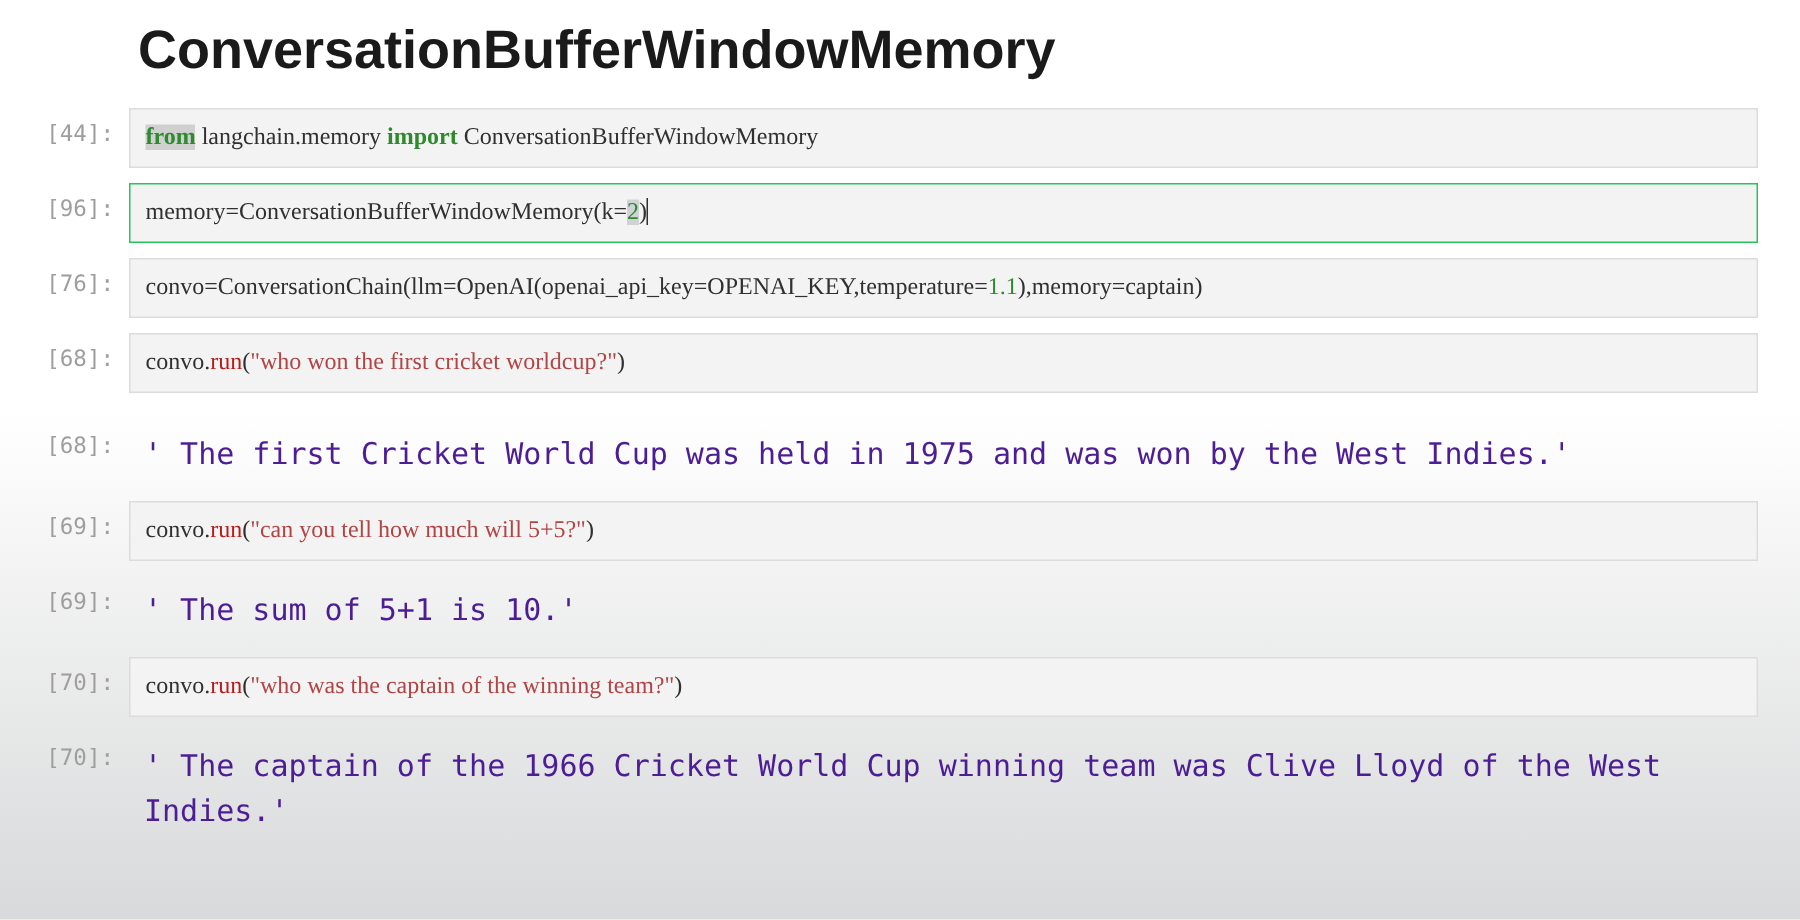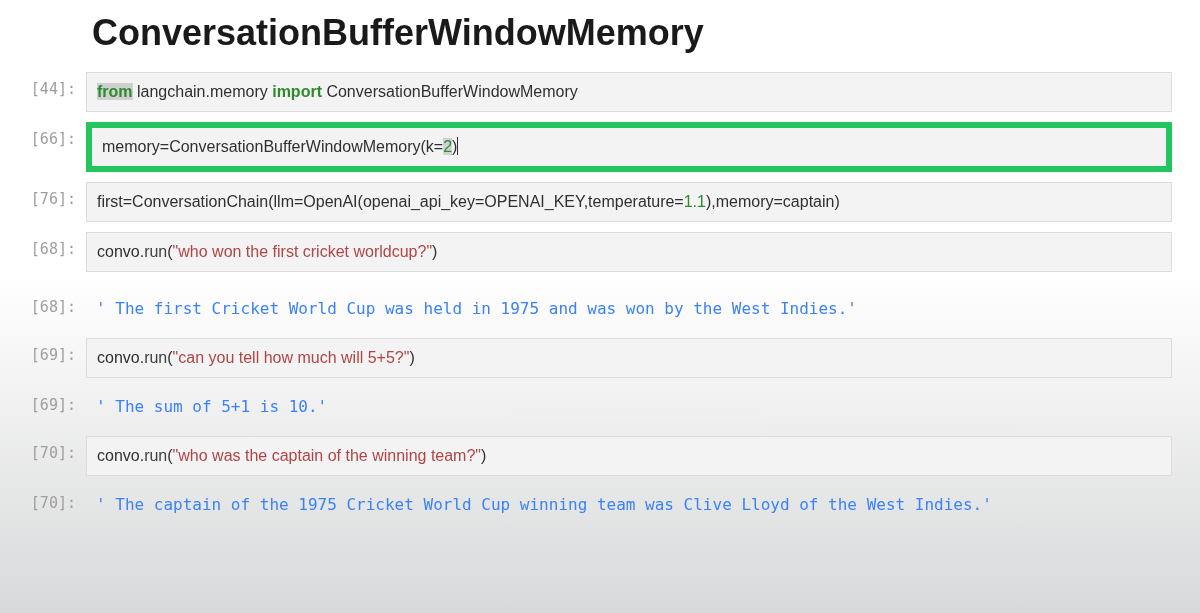--- a/index.html
+++ b/index.html
@@ -38,7 +38,7 @@
     background: #f3f3f3;
     border: 1px solid #dcdcdc;
     padding: 7px 10px;
-    font-family: Liberation Sans, sans-serif;
+    font-family: Liberation Serif, serif;
     font-size: 16px;
     color: #303030;
     margin-right: 28px;

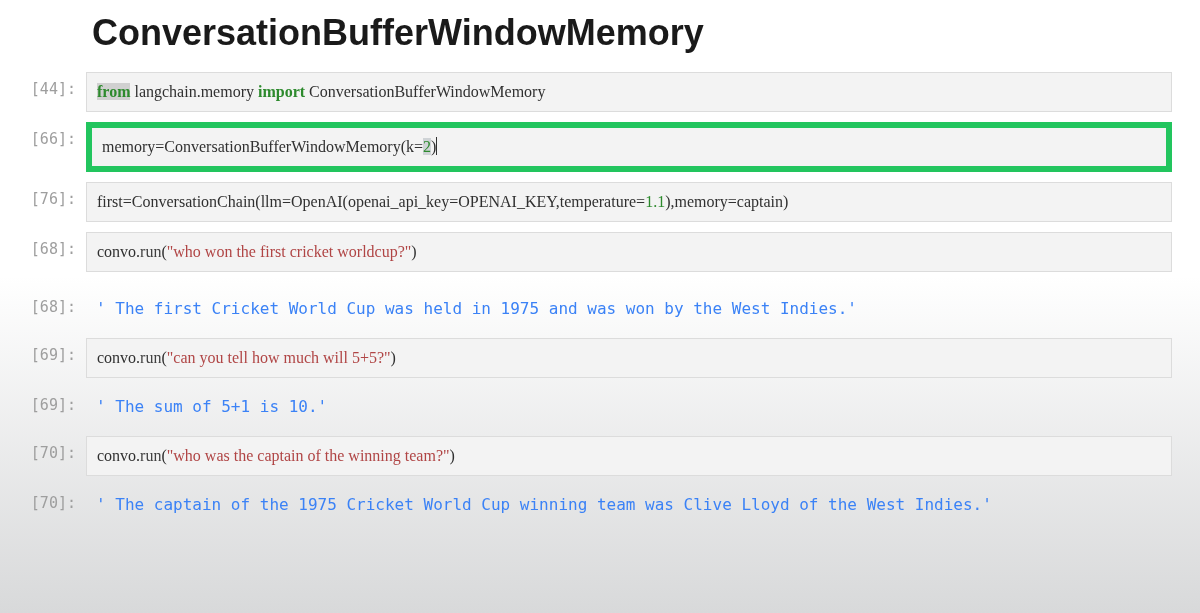--- a/index.html
+++ b/index.html
@@ -78,7 +78,7 @@
 </div>
 
 <div class="cell">
-  <div class="prompt">[66]:</div>
+  <div class="prompt">[96]:</div>
   <div class="code-box selected"><span>memory=ConversationBufferWindowMemory(k=</span><span class="num hl-num">2</span><span>)</span><span class="cursor"></span></div>
 </div>
 

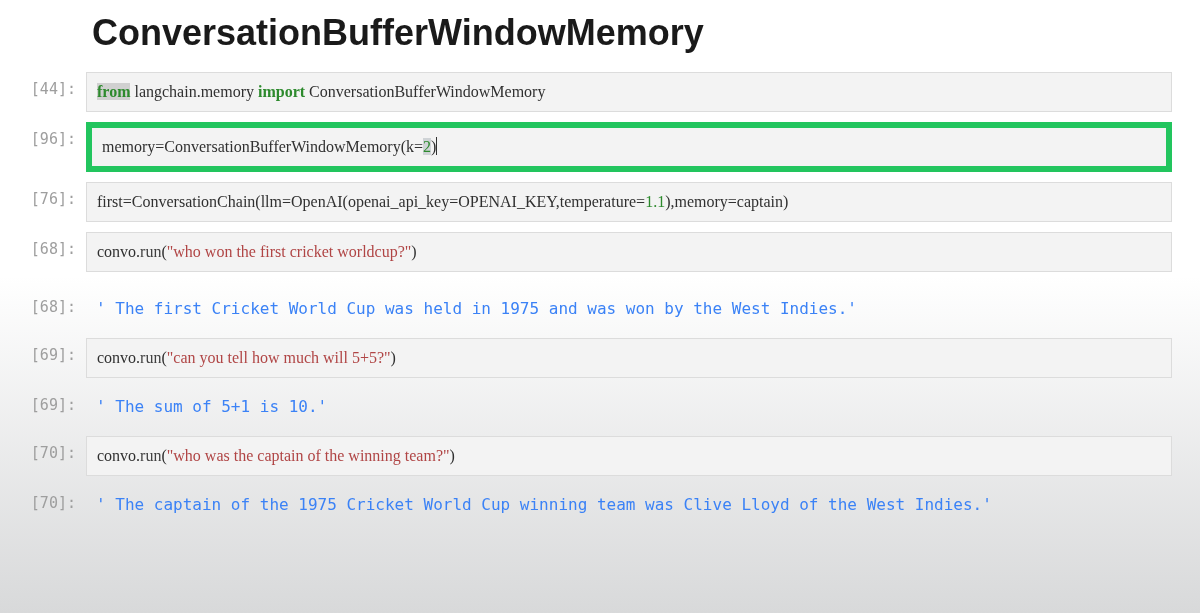--- a/index.html
+++ b/index.html
@@ -47,7 +47,7 @@
     overflow: hidden;
   }
   .code-box.selected {
-    border: 6px solid #22c55e;
+    border: 1px solid #22c55e;
   }
   .out-box {
     flex: 1;

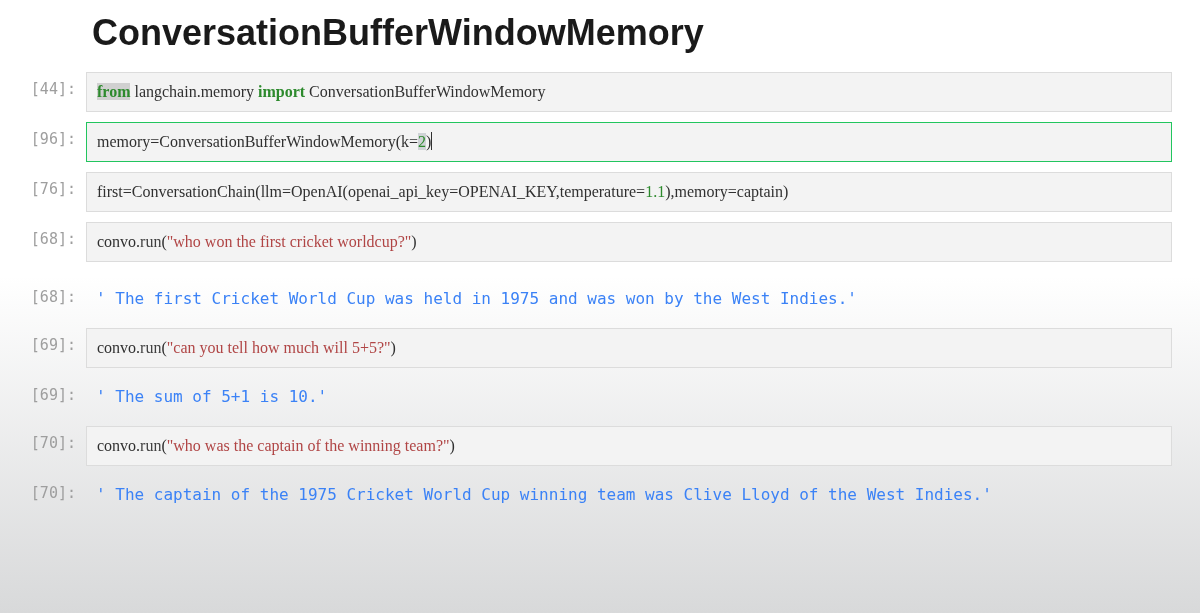--- a/index.html
+++ b/index.html
@@ -84,7 +84,7 @@
 
 <div class="cell">
   <div class="prompt">[76]:</div>
-  <div class="code-box"><span>first=ConversationChain(llm=OpenAI(openai_api_key=OPENAI_KEY,temperature=</span><span class="num">1.1</span><span>),memory=captain)</span></div>
+  <div class="code-box"><span>convo=ConversationChain(llm=OpenAI(openai_api_key=OPENAI_KEY,temperature=</span><span class="num">1.1</span><span>),memory=captain)</span></div>
 </div>
 
 <div class="cell">

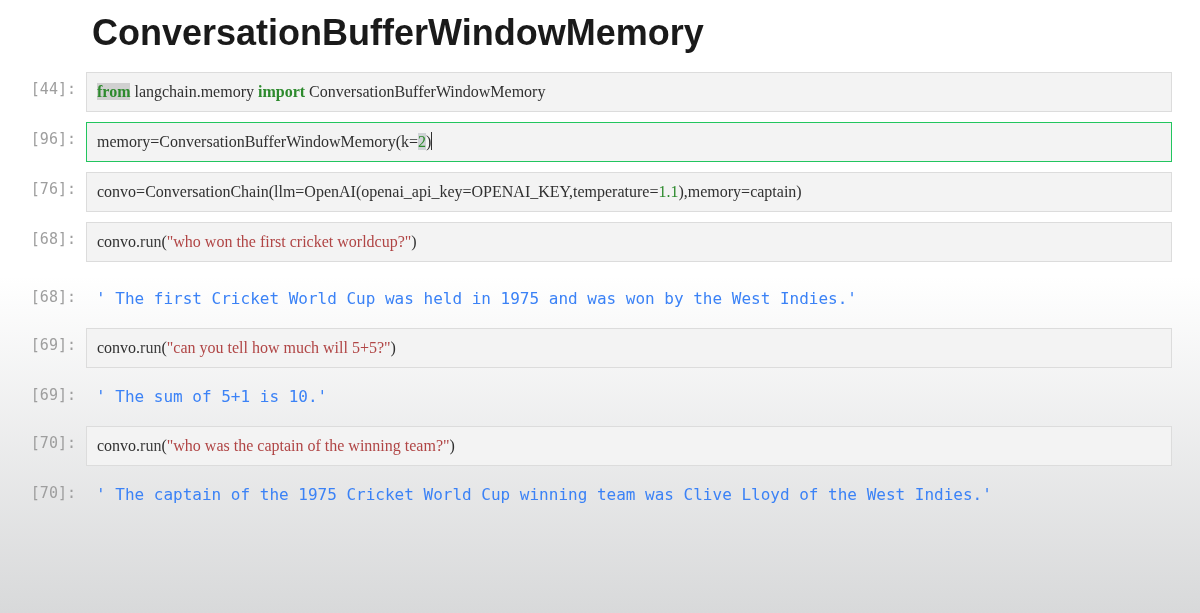--- a/index.html
+++ b/index.html
@@ -63,7 +63,7 @@
   .hl-kw { color: #2d8a2d; font-weight: 600; background: #d0d0d0; }
   .str { color: #b04545; }
   .num { color: #2d8a2d; }
-  .run { color: #404040; }
+  .run { color: #b91c1c; }
   .cursor { display:inline-block; width:0; border-right: 1px solid #303030; height: 1.1em; vertical-align: text-bottom; }
   .hl-num { background:#cfd3d6; }
 </style>

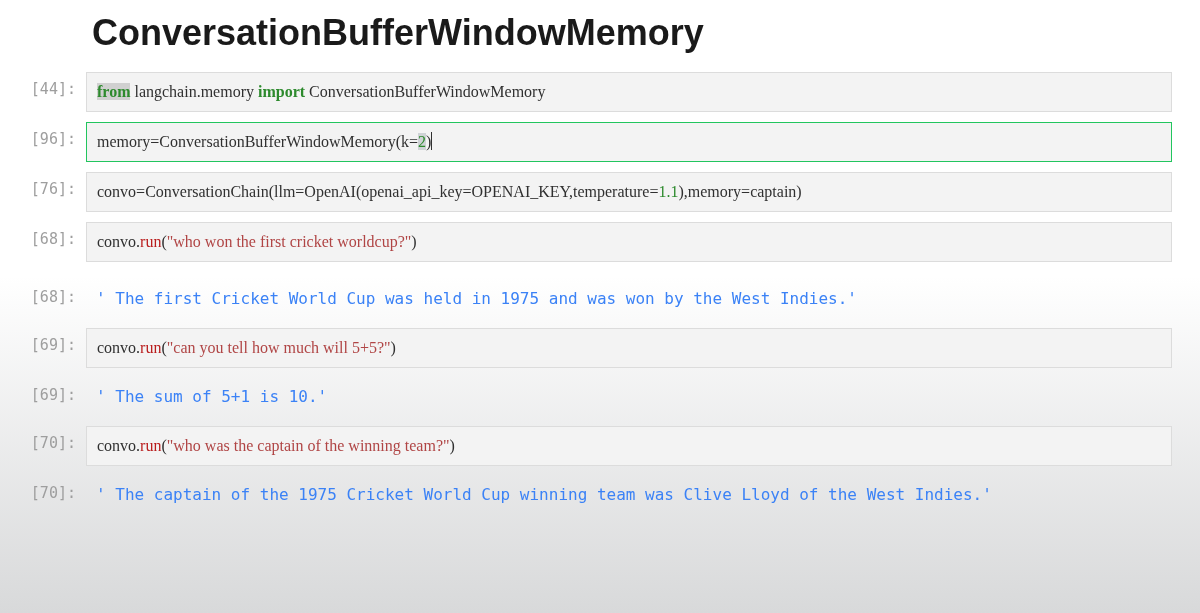--- a/index.html
+++ b/index.html
@@ -53,8 +53,8 @@
     flex: 1;
     padding: 7px 10px;
     font-family: "Consolas", "Menlo", monospace;
-    font-size: 16px;
-    color: #3b82f6;
+    font-size: 20px;
+    color: #4c1d95;
     margin-right: 28px;
     line-height: 1.5;
   }

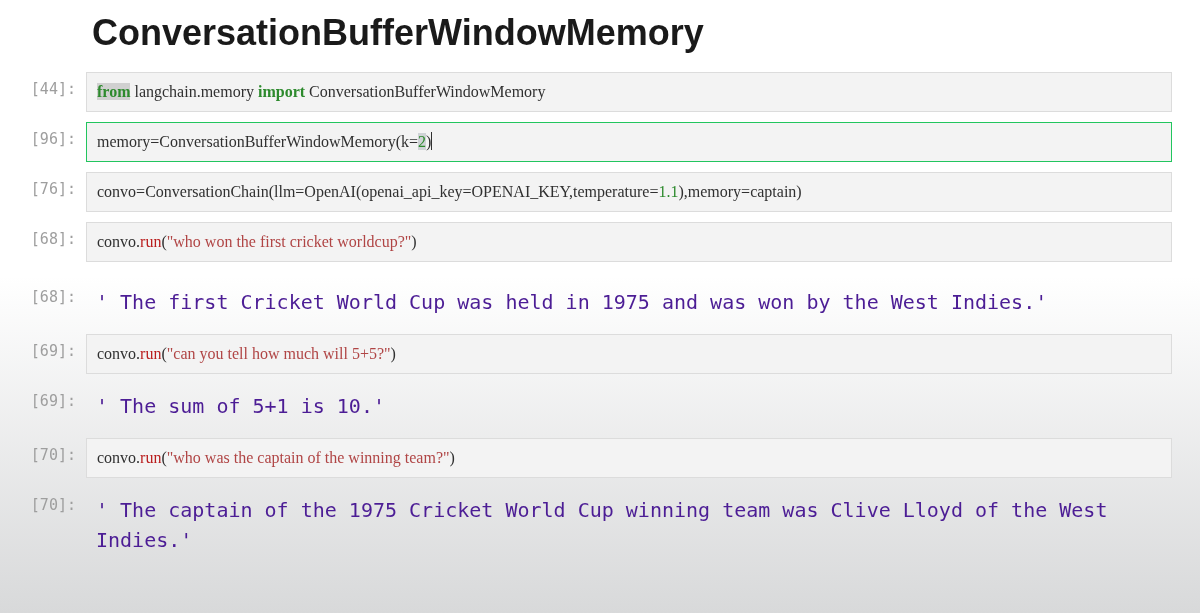--- a/index.html
+++ b/index.html
@@ -114,7 +114,7 @@
 
 <div class="cell">
   <div class="prompt">[70]:</div>
-  <div class="out-box">' The captain of the 1975 Cricket World Cup winning team was Clive Lloyd of the West Indies.'</div>
+  <div class="out-box">' The captain of the 1966 Cricket World Cup winning team was Clive Lloyd of the West Indies.'</div>
 </div>
 
 </body></html>

